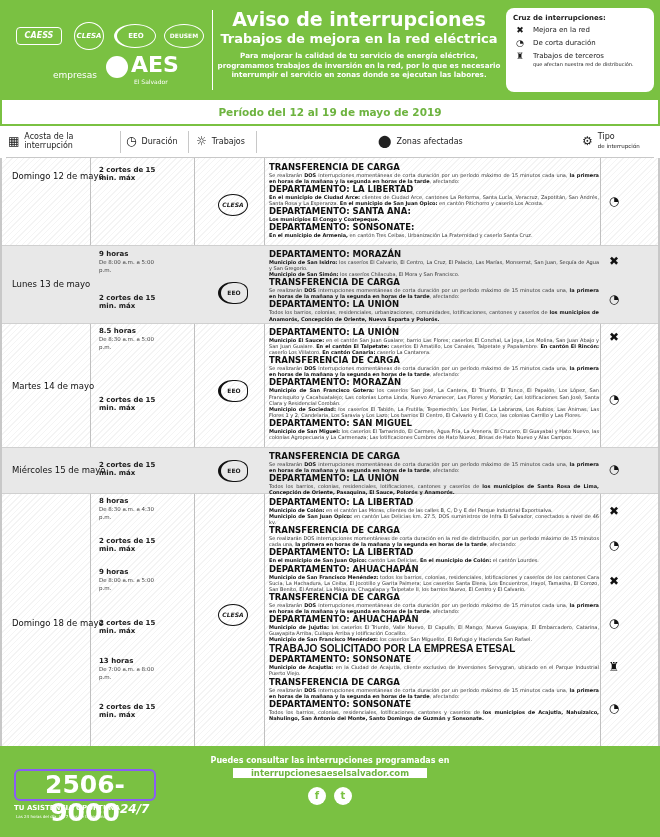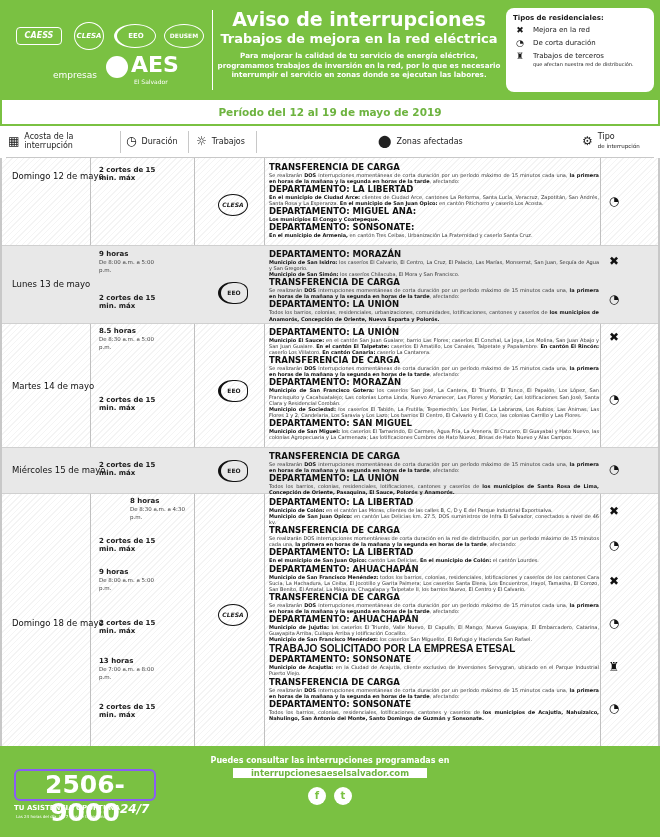--- a/index.html
+++ b/index.html
@@ -85,7 +85,7 @@
     <div class="title-desc">Para mejorar la calidad de tu servicio de energía eléctrica, programamos trabajos de inversión en la red, por lo que es necesario interrumpir el servicio en zonas donde se ejecutan las labores.</div>
   </div>
   <div class="legend">
-    <div class="legend-title">Tipos de residenciales:</div>
+    <div class="legend-title">Cruz de interrupciones:</div>
     <div class="legend-row">
       <span class="ic">✖</span>
       <span>Mejora en la red</span>

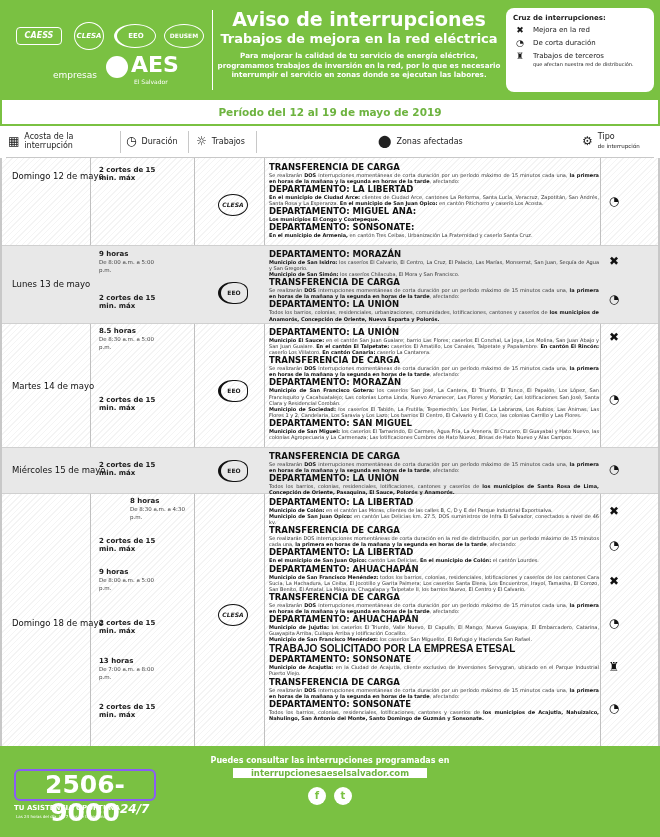--- a/index.html
+++ b/index.html
@@ -143,7 +143,7 @@
       <p><span>Se realizarán </span><b>DOS</b><span> interrupciones momentáneas de corta duración por un período máximo de 15 minutos cada una, </span><b>la primera en horas de la mañana y la segunda en horas de la tarde</b><span>, afectando:</span></p>
       <div class="h1">DEPARTAMENTO: LA LIBERTAD</div>
       <p><b>En el municipio de Ciudad Arce:</b><span> clientes de Ciudad Arce, cantones La Reforma, Santa Lucía, Veracruz, Zapotitán, San Andrés, Santa Rosa y La Esperanza. </span><b>En el municipio de San Juan Opico:</b><span> en cantón Pitichorro y caserío Los Acosta.</span></p>
-      <div class="h1">DEPARTAMENTO: MIGUEL ANA:</div>
+      <div class="h1">DEPARTAMENTO: SANTA ANA:</div>
       <p><b>Los municipios El Congo y Coatepeque.</b></p>
       <div class="h1">DEPARTAMENTO: SONSONATE:</div>
       <p><b>En el municipio de Armenia,</b><span> en cantón Tres Ceibas, Urbanización La Fraternidad y caserío Santa Cruz.</span></p>

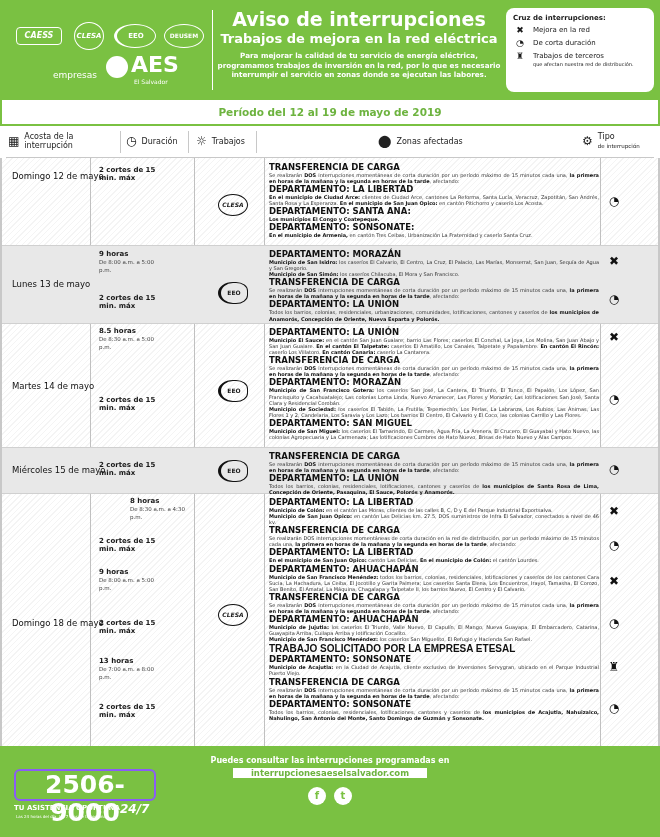--- a/index.html
+++ b/index.html
@@ -202,7 +202,7 @@
 
   <div class="row" style="top:336px;height:252px;border-bottom:0;">
     <div class="date" style="top:124px;">Domingo 18 de mayo</div>
-    <div class="dur" style="top:3px;width:60px;margin-left:31px;"><b>8 horas</b><br><span class="time">De 8:30 a.m. a 4:30 p.m.</span></div>
+    <div class="dur" style="top:3px;width:60px;"><b>8 horas</b><br><span class="time">De 8:30 a.m. a 4:30 p.m.</span></div>
     <div class="dur" style="top:43px;width:60px;"><b>2 cortes de 15 min. máx</b></div>
     <div class="dur" style="top:74px;width:60px;"><b>9 horas</b><br><span class="time">De 8:00 a.m. a 5:00 p.m.</span></div>
     <div class="dur" style="top:125px;width:60px;"><b>2 cortes de 15 min. máx</b></div>

